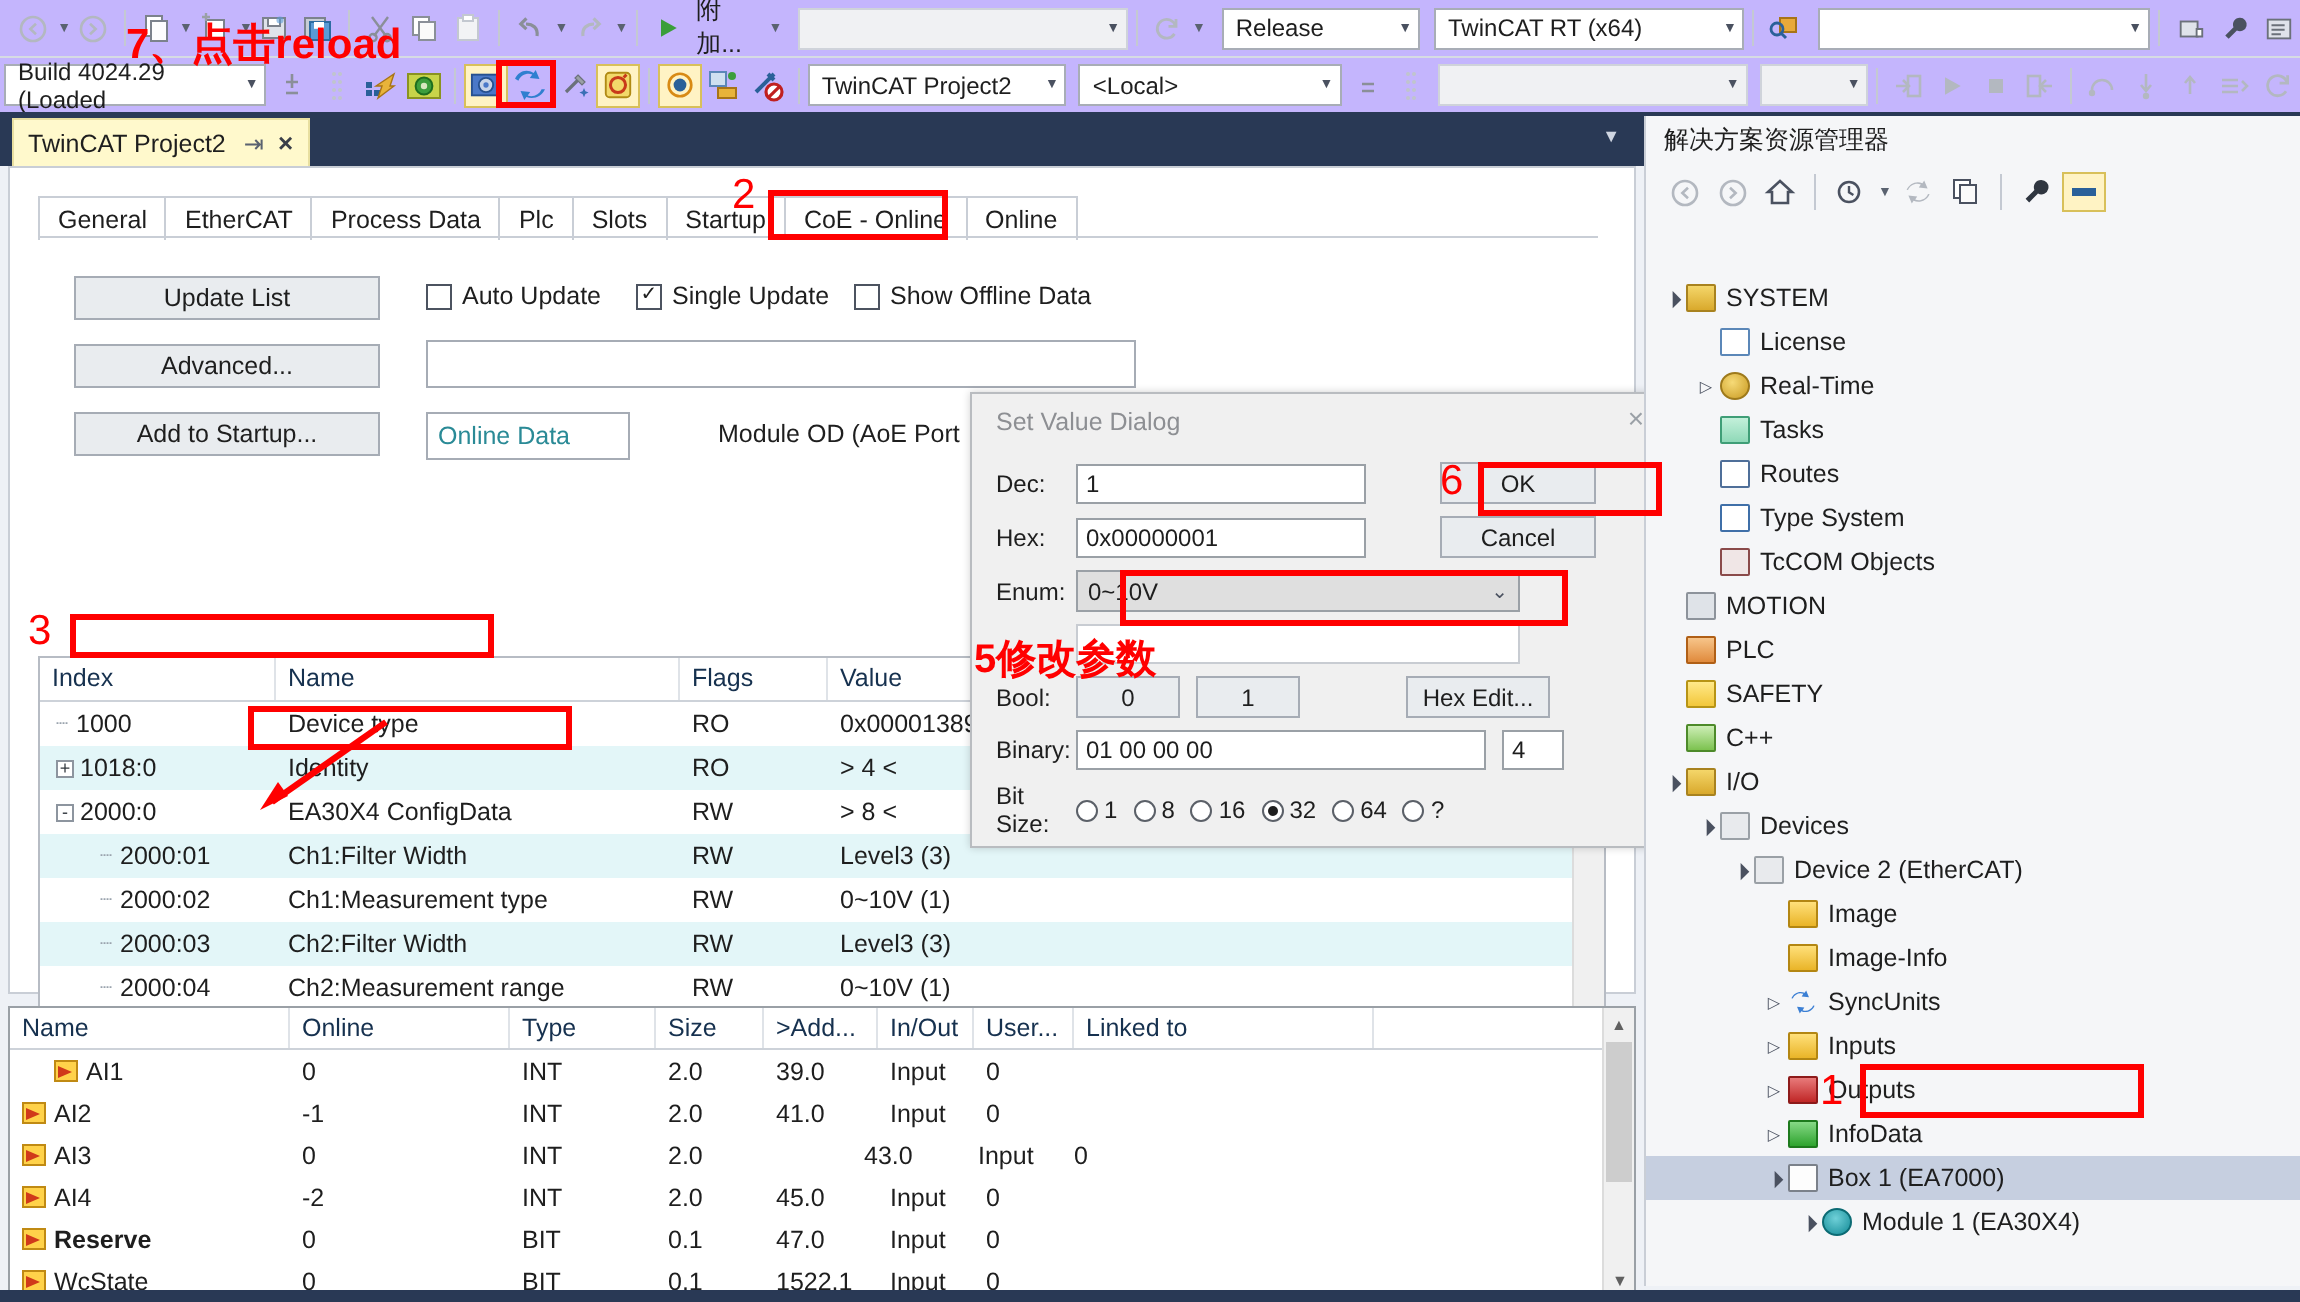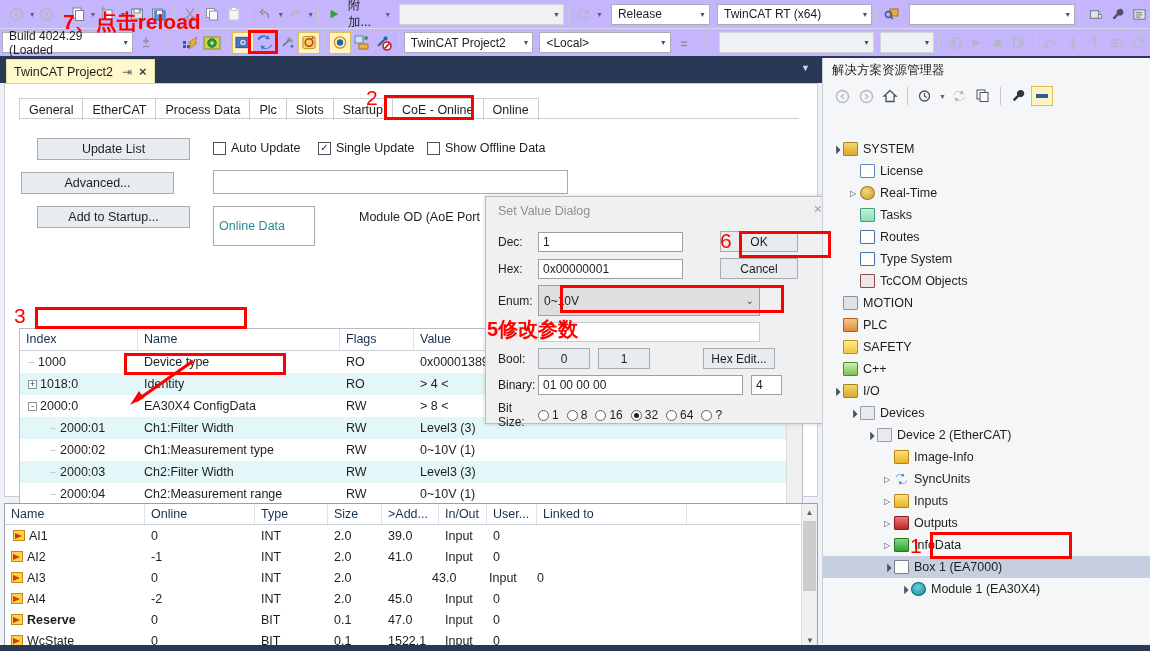--- a/index.html
+++ b/index.html
@@ -582,7 +582,7 @@
     <div class="gbtn" style="position:absolute;left:32px;top:54px;width:153px">
       <span>Update List</span>
     </div>
-    <div class="gbtn" style="position:absolute;left:16px;top:88px;width:153px">
+    <div class="gbtn" style="position:absolute;left:32px;top:88px;width:153px">
       <span>Advanced...</span>
     </div>
     <div class="gbtn" style="position:absolute;left:32px;top:122px;width:153px">

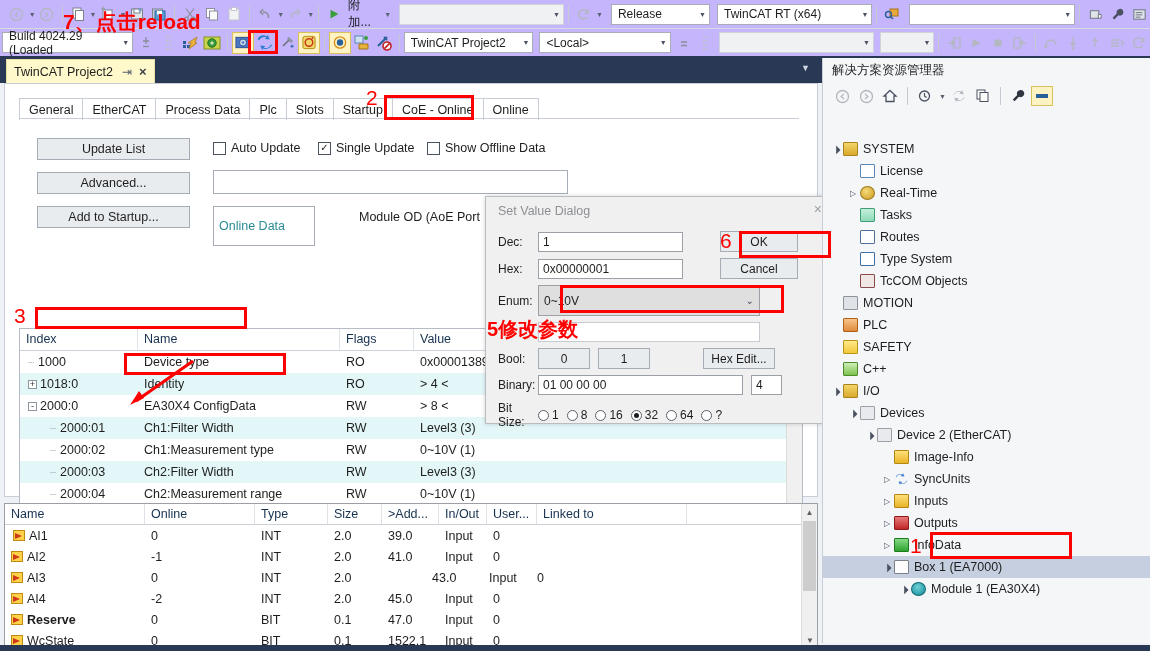--- a/index.html
+++ b/index.html
@@ -606,7 +606,7 @@
       <span></span>
     </div>
 
-    <div class="textbox" style="position:absolute;left:208px;top:122px;width:102px;height:40px;color:#2a8a96">
+    <div class="textbox" style="position:absolute;left:208px;top:122px;width:102px;height:24px;color:#2a8a96">
       <span>Online Data</span>
     </div>
     <div style="position:absolute;left:354px;top:126px;font-size:12.5px">Module OD (AoE Port</div>

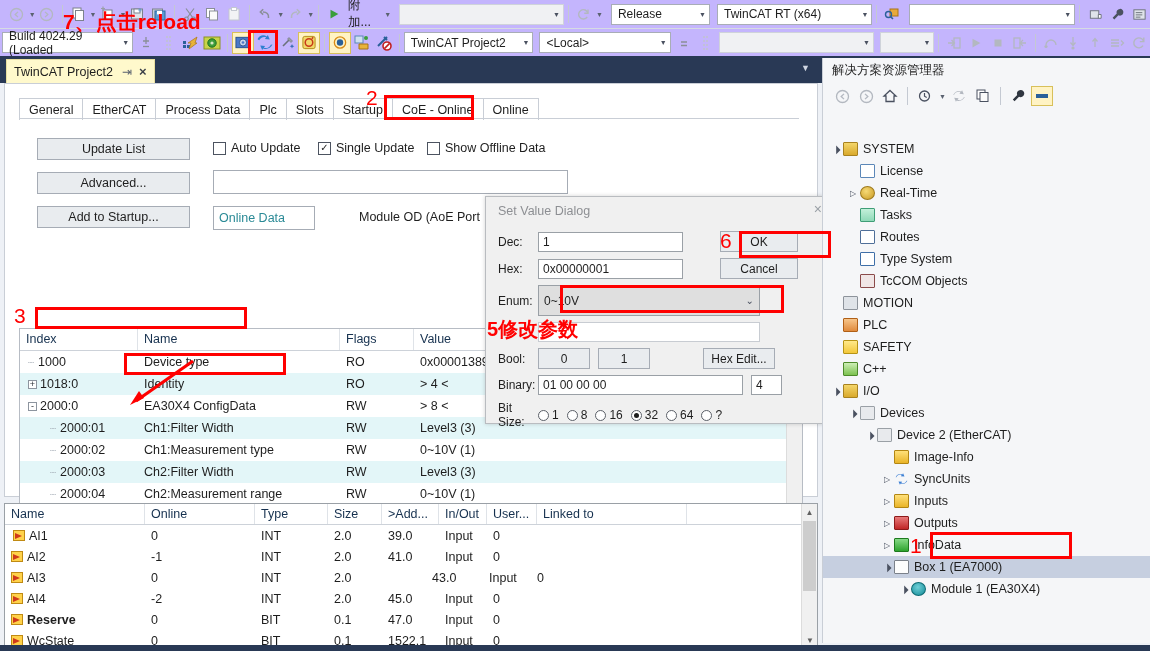--- a/index.html
+++ b/index.html
@@ -129,7 +129,7 @@
   .dlglabel { width:52px; padding-left:12px; font-size:12px; color:#1e1e1e; }
   .dtb { background:#fff; border:1px solid #9aa0a6; height:20px; display:flex; align-items:center; padding:0 4px; font-size:12px;}
   .dbtn { background:#e9ecef; border:1px solid #a6acb5; height:21px; display:flex; align-items:center; justify-content:center; font-size:12px;}
-  .dcombo { background:#dfdfdf; border:1px solid #9aa0a6; height:31px; display:flex; align-items:center; justify-content:space-between; padding:0 5px; font-size:12px;}
+  .dcombo { background:#dfdfdf; border:1px solid #9aa0a6; height:21px; display:flex; align-items:center; justify-content:space-between; padding:0 5px; font-size:12px;}
   .radio { display:inline-flex; align-items:center; font-size:12px; margin-right:8px; }
   .rdot { width:11px; height:11px; border:1px solid #5b6068; border-radius:50%; background:#fff; margin-right:3px; display:inline-flex; align-items:center; justify-content:center;}
   .rdot i { width:5px; height:5px; border-radius:50%; background:#1e1e1e; display:block; }

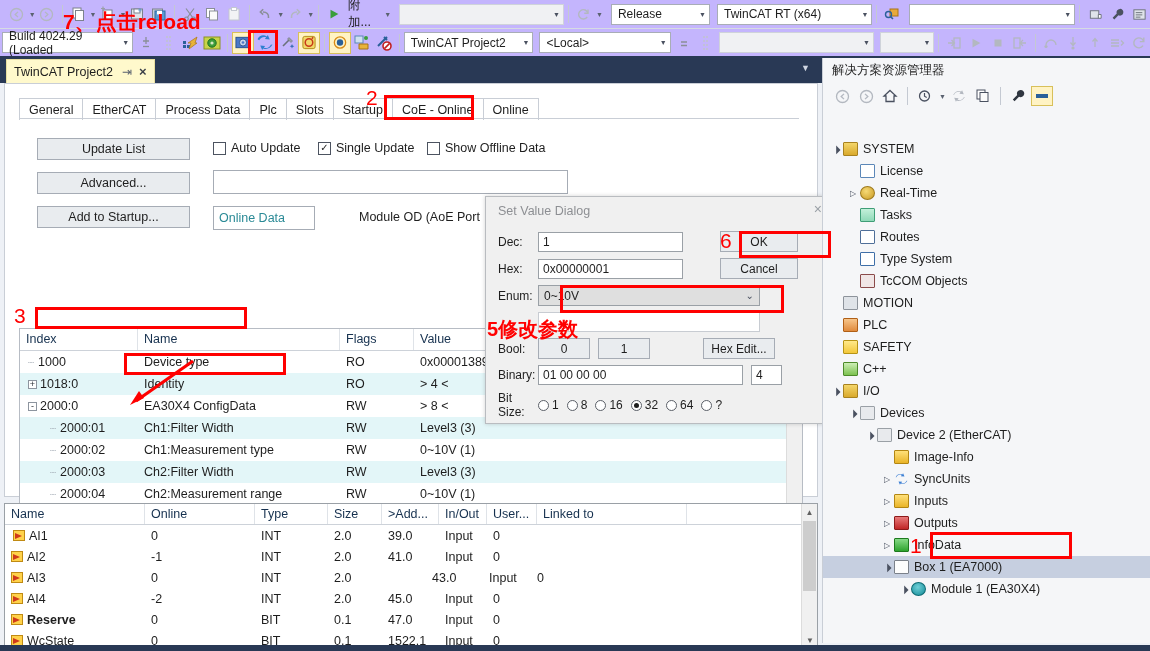--- a/index.html
+++ b/index.html
@@ -1136,6 +1136,11 @@
         <div class="tr" style="padding-left: 57px;">
           <span class="tw"></span>
           <span class="ti img"></span>
+          <span>Image</span>
+        </div>
+        <div class="tr" style="padding-left: 57px;">
+          <span class="tw"></span>
+          <span class="ti img"></span>
           <span>Image-Info</span>
         </div>
         <div class="tr" style="padding-left: 57px;">

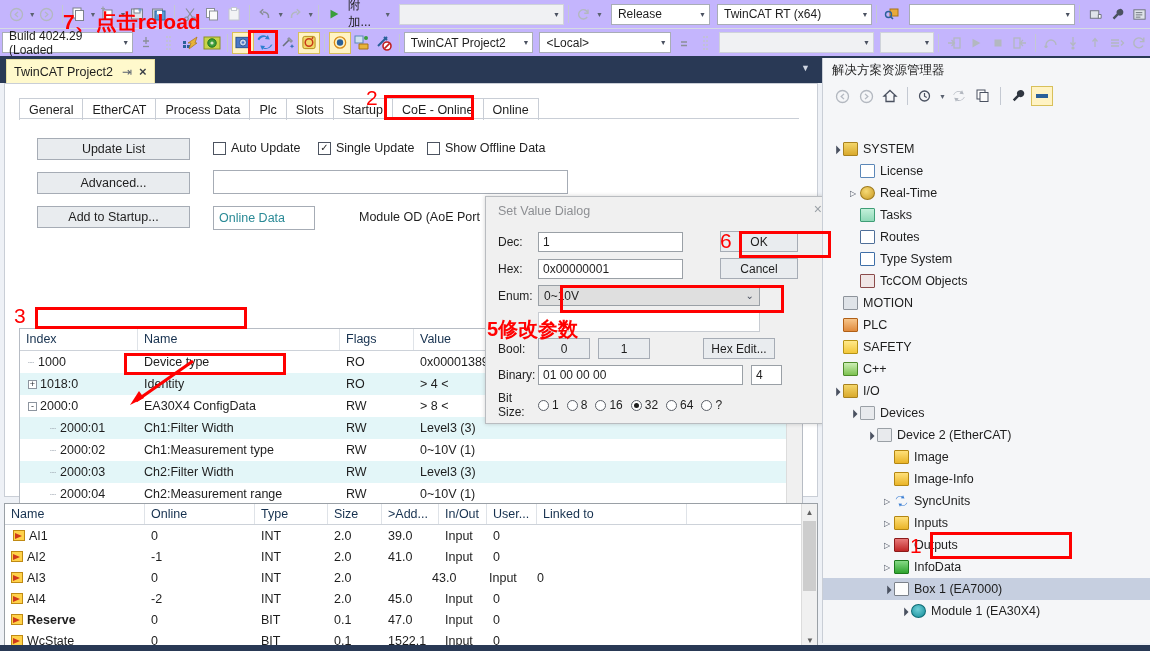--- a/index.html
+++ b/index.html
@@ -841,7 +841,7 @@
     </div>
     <div id="botBody">
         <div class="brow">
-          <div style="width: 140px; padding-left: 8px; display: flex; align-items: center; overflow: hidden;">
+          <div style="width: 140px; padding-left: 22px; display: flex; align-items: center; overflow: hidden;">
             <span class="ioico"></span>
             <span>AI1</span>
           </div>

